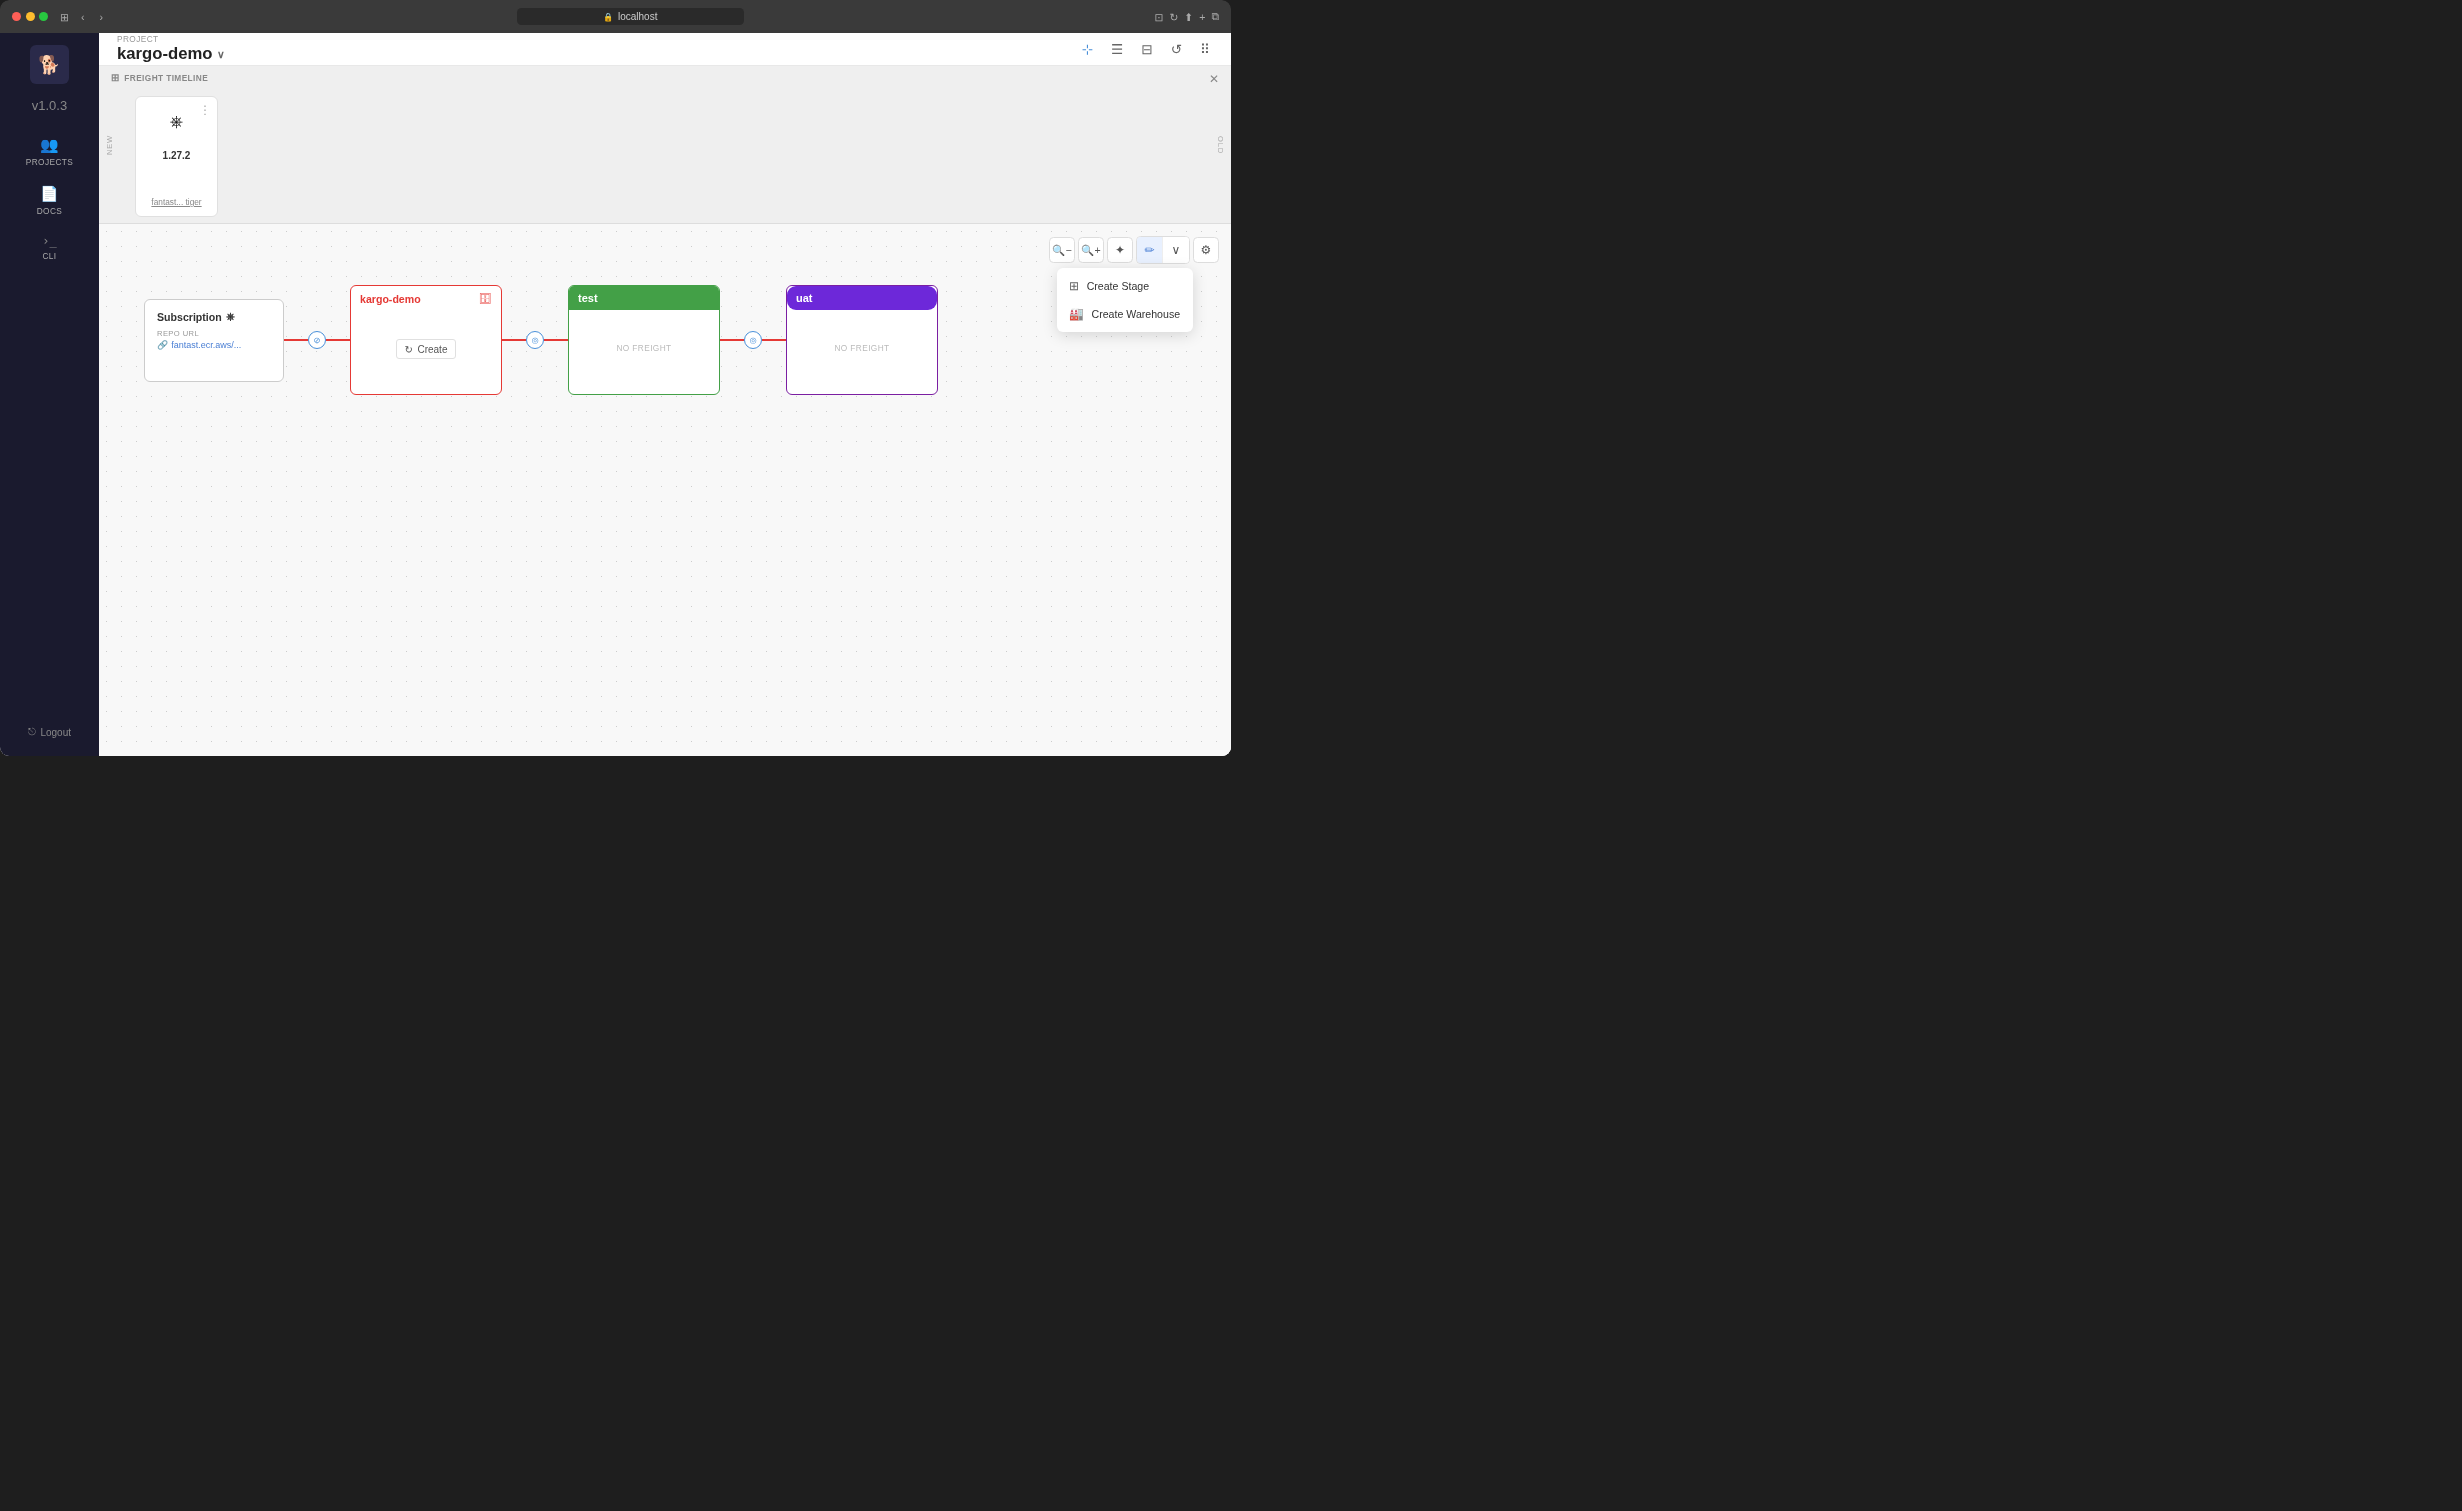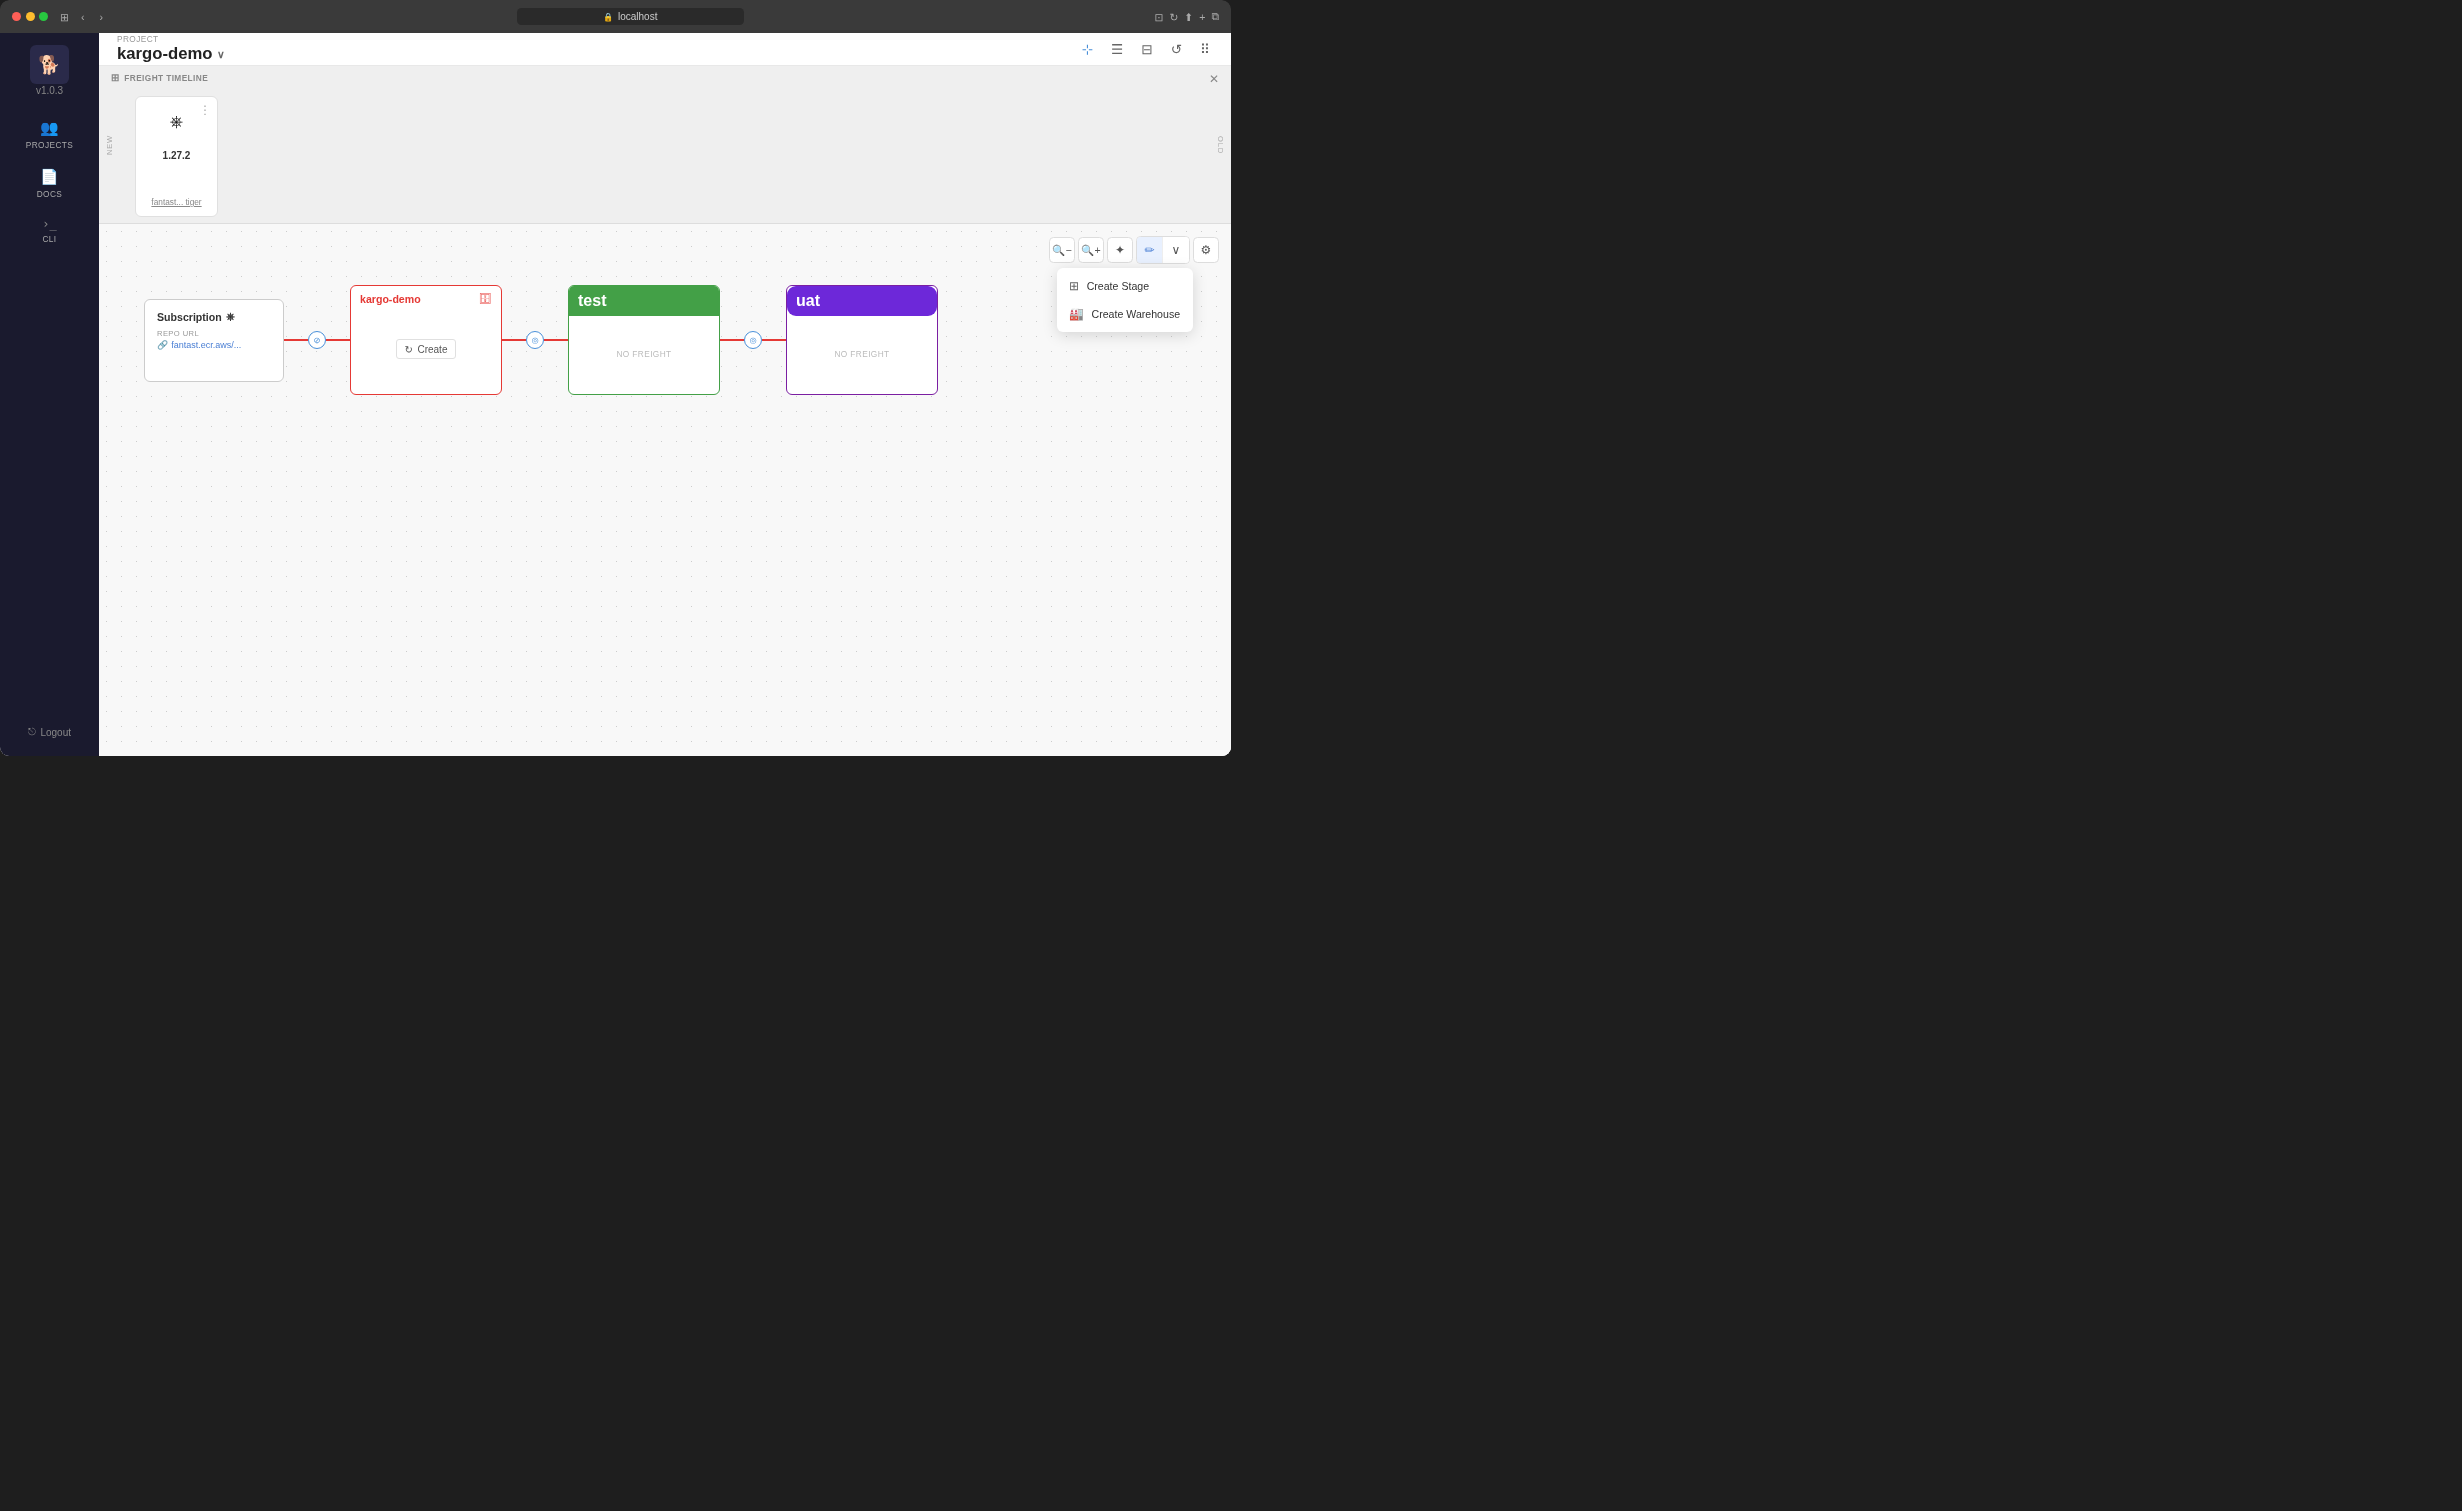--- a/index.html
+++ b/index.html
@@ -115,8 +115,8 @@
     }
     .version-label {
       color: #888;
-      font-size: 10px;
-      margin-top: 1px;
+      font-size: 13px;
+      margin-top: 14px;
     }
 
     .sidebar-nav {

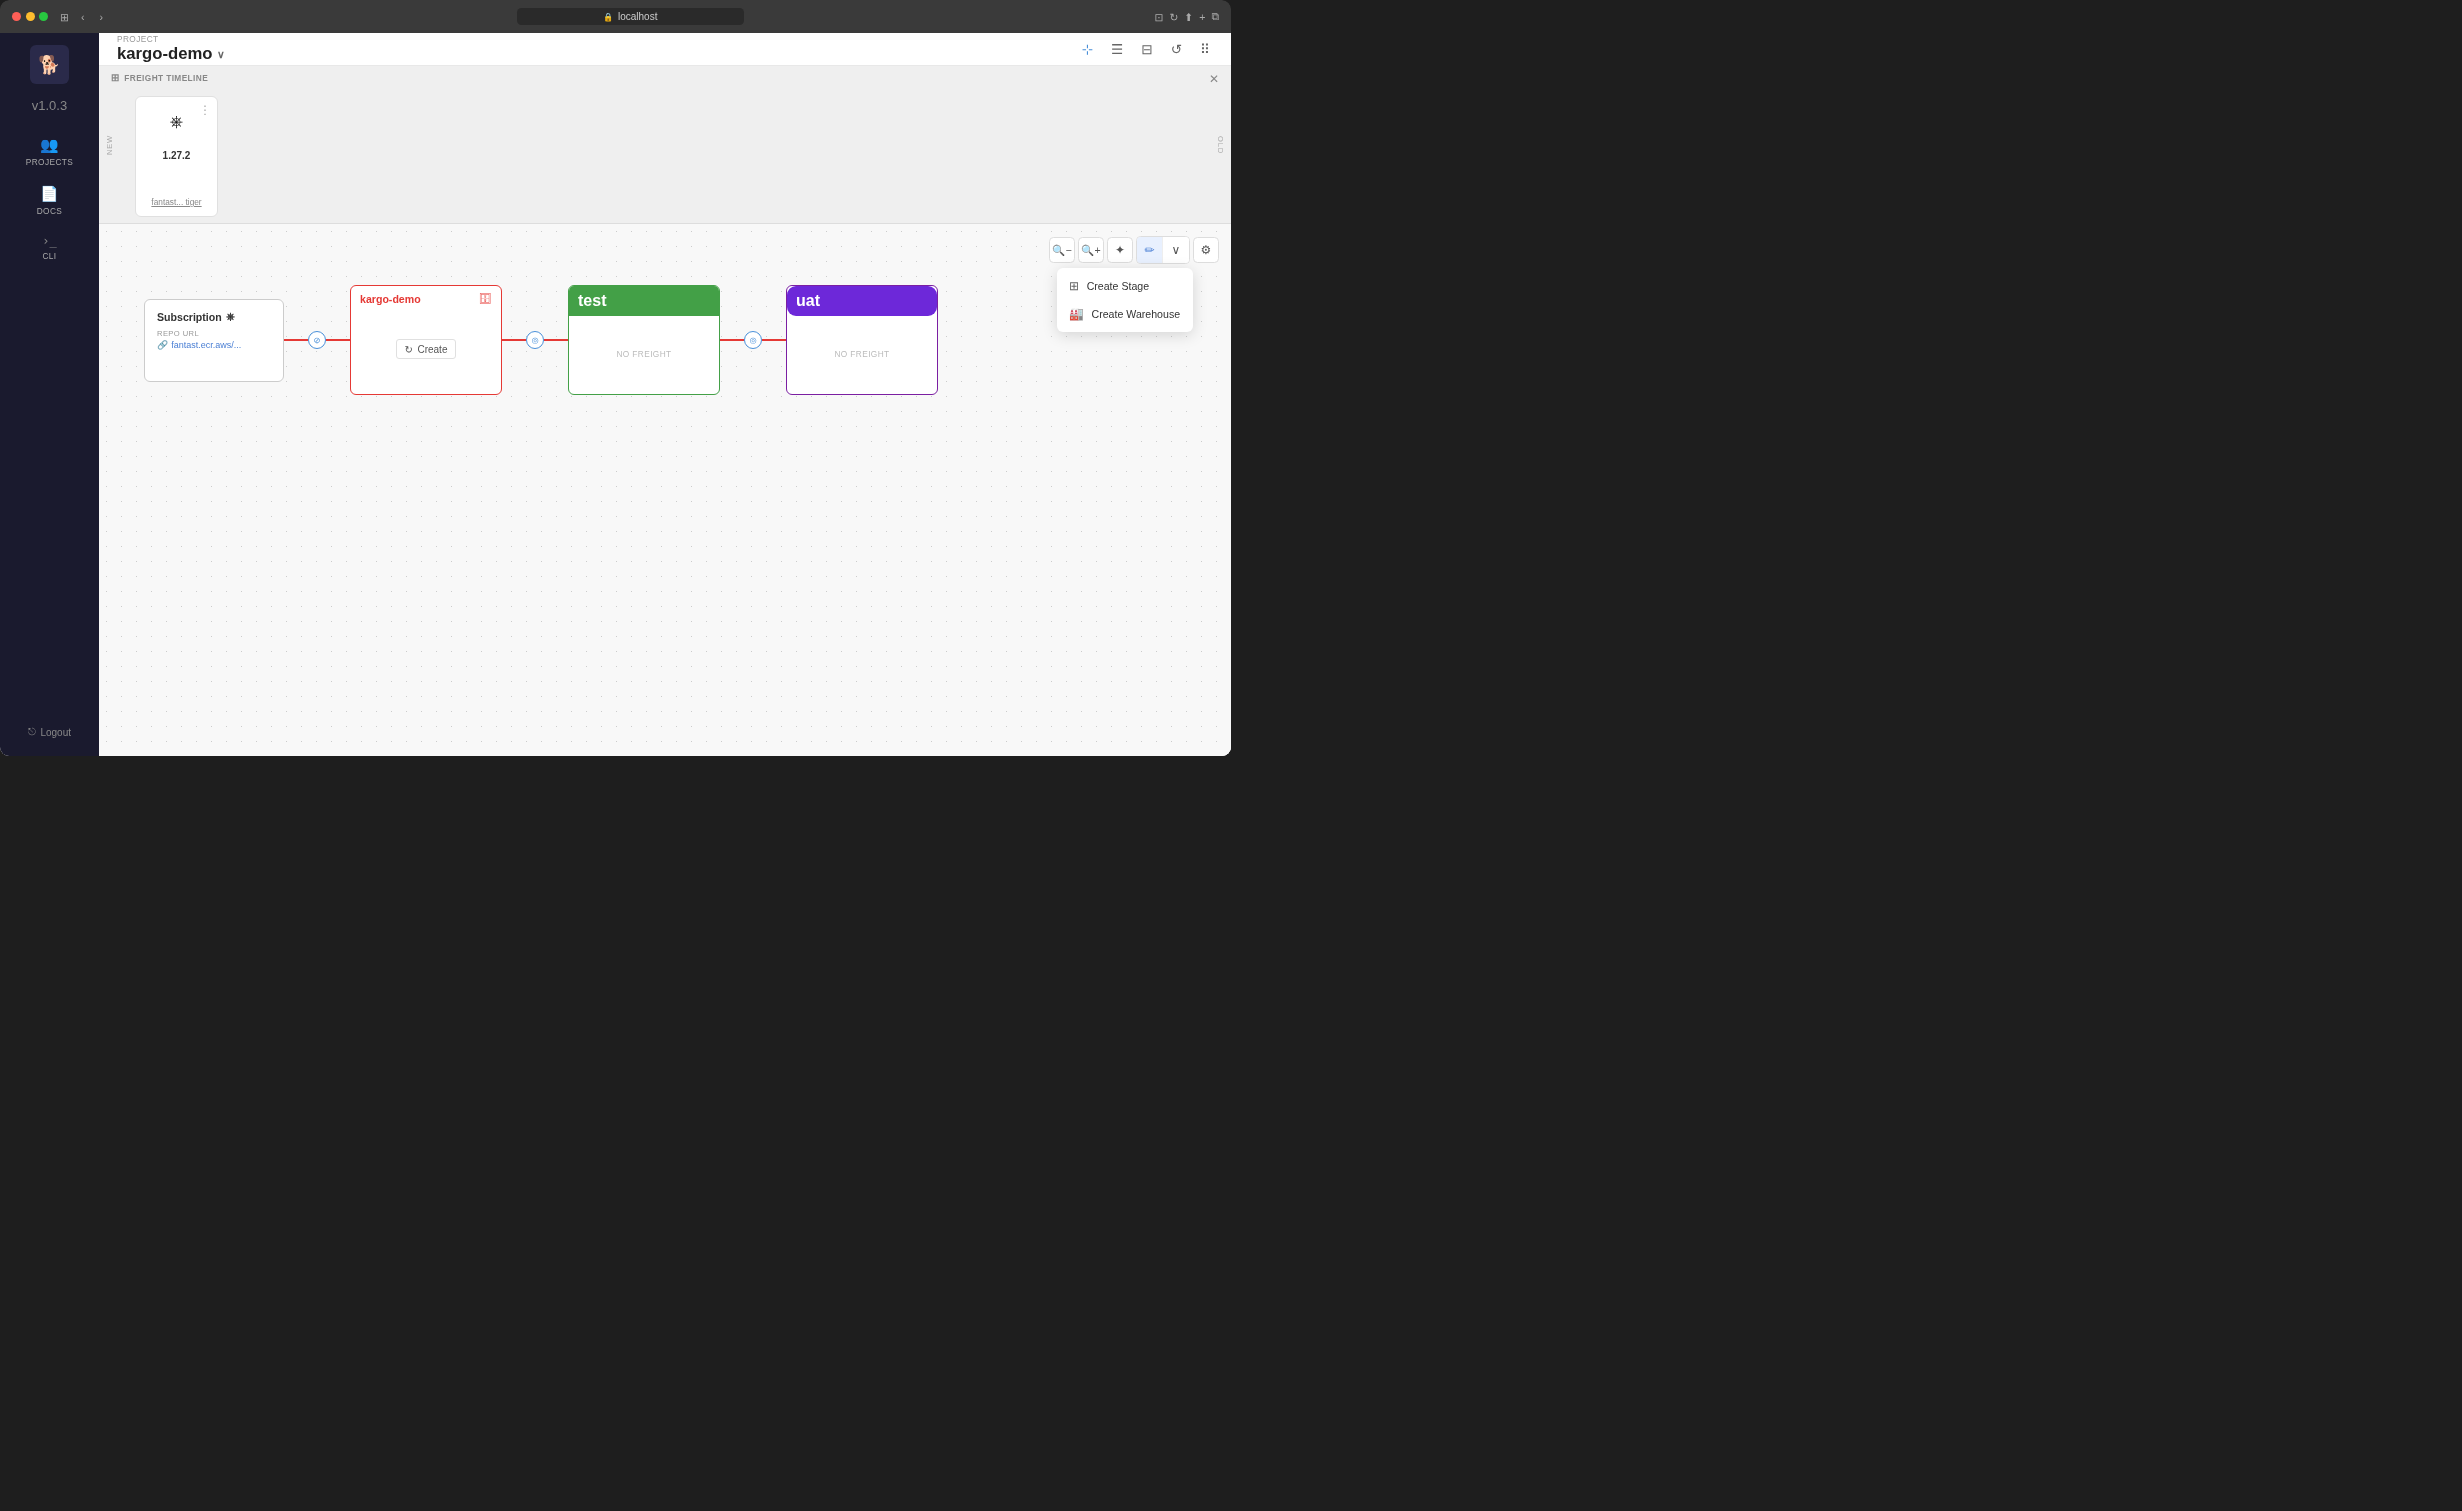--- a/index.html
+++ b/index.html
@@ -463,7 +463,7 @@
     .stage-header.green { background: #43a047; }
     .stage-header.purple { background: #6d28d9; border-radius: 9px; }
     .stage-name {
-      font-size: 16px;
+      font-size: 11px;
       font-weight: 600;
       color: #fff;
     }

